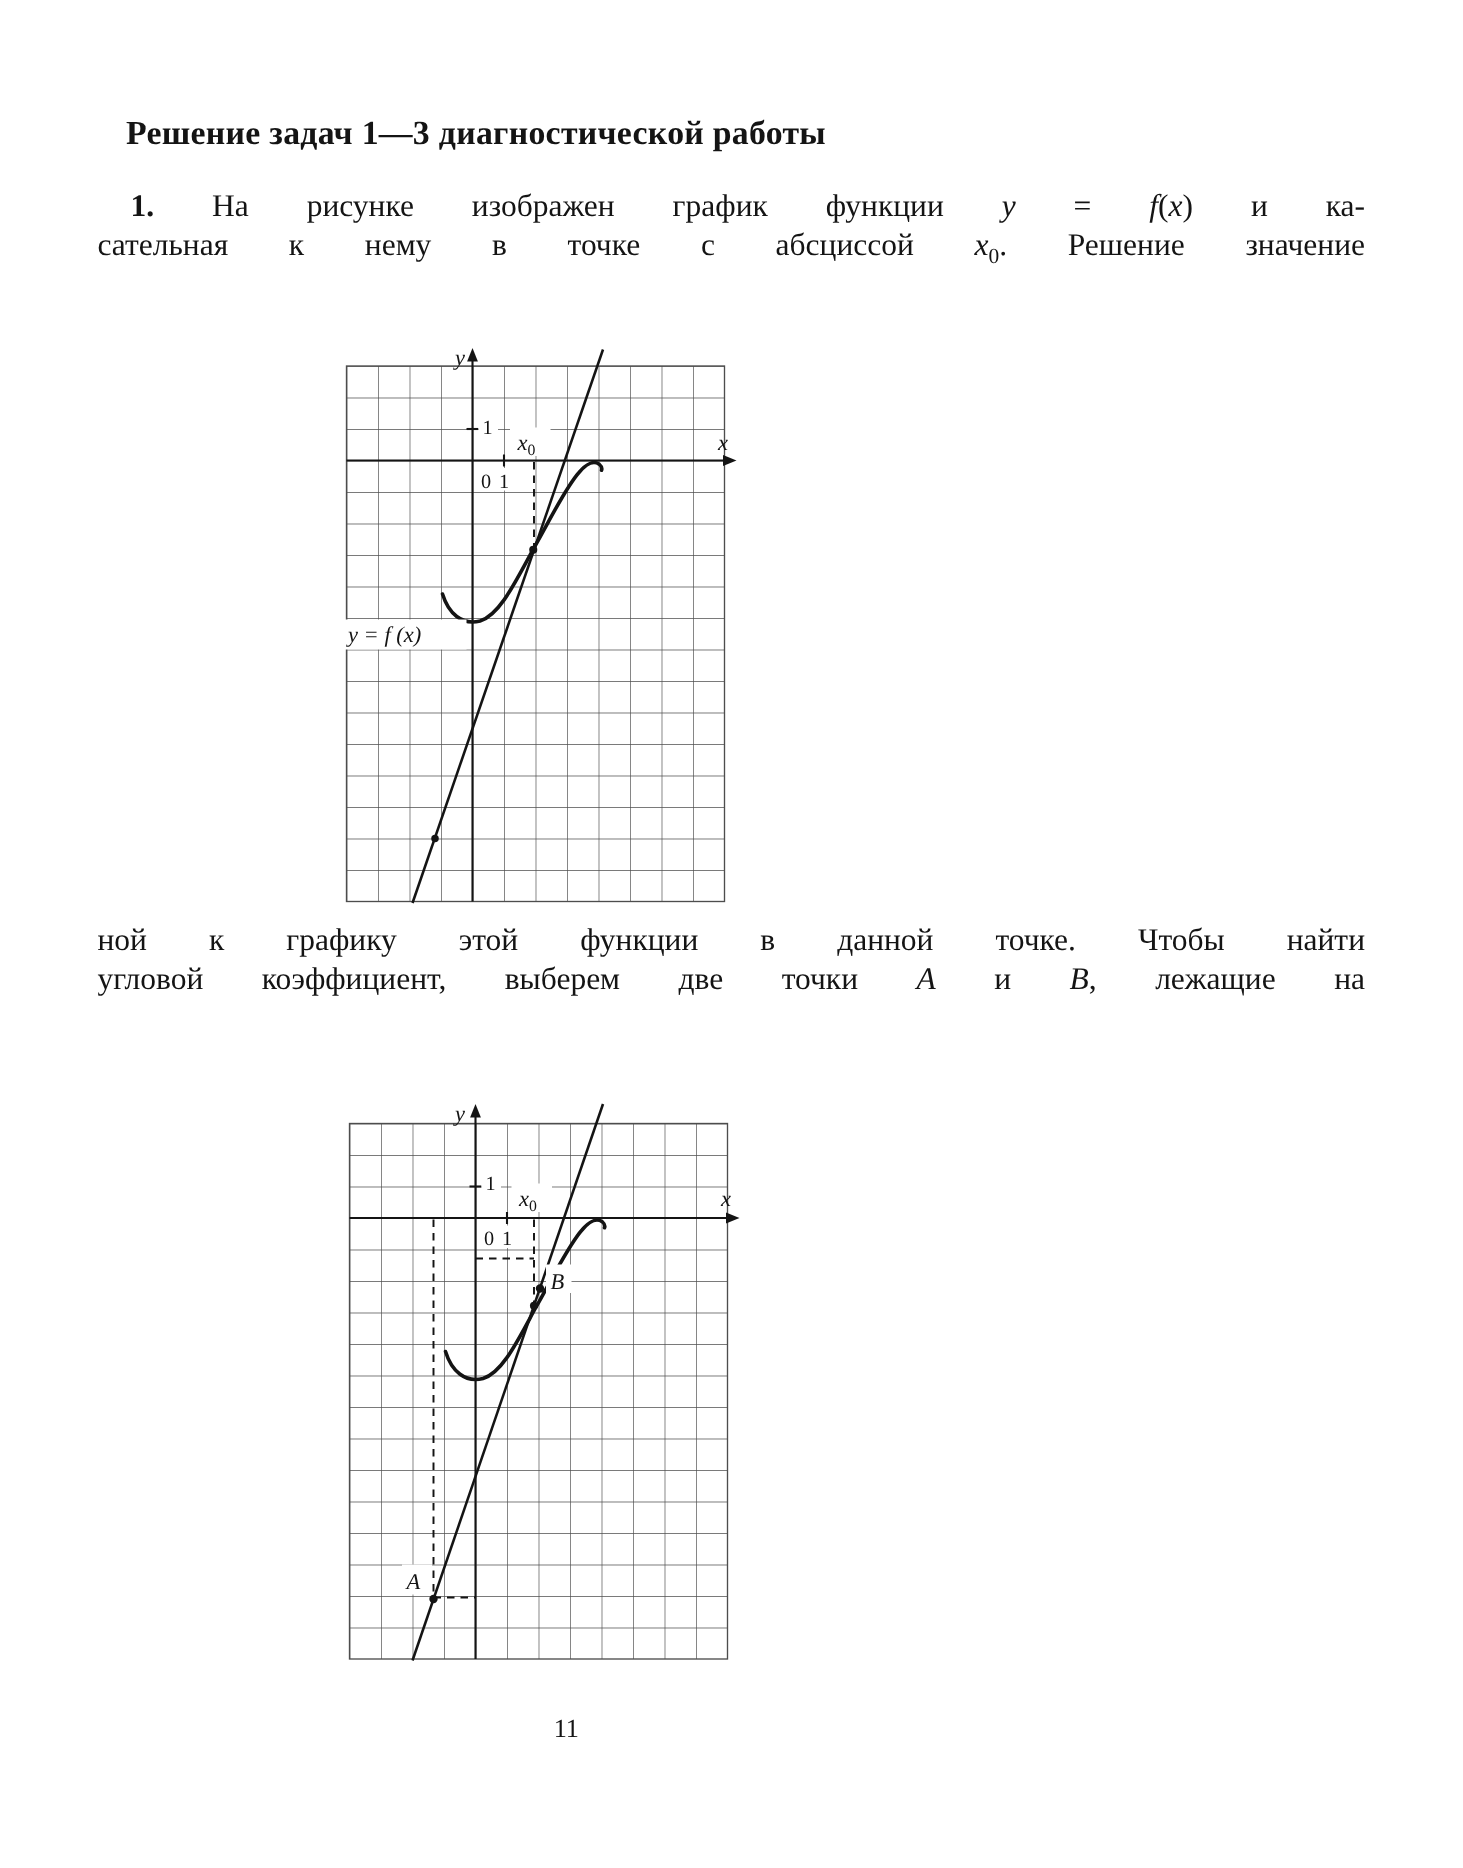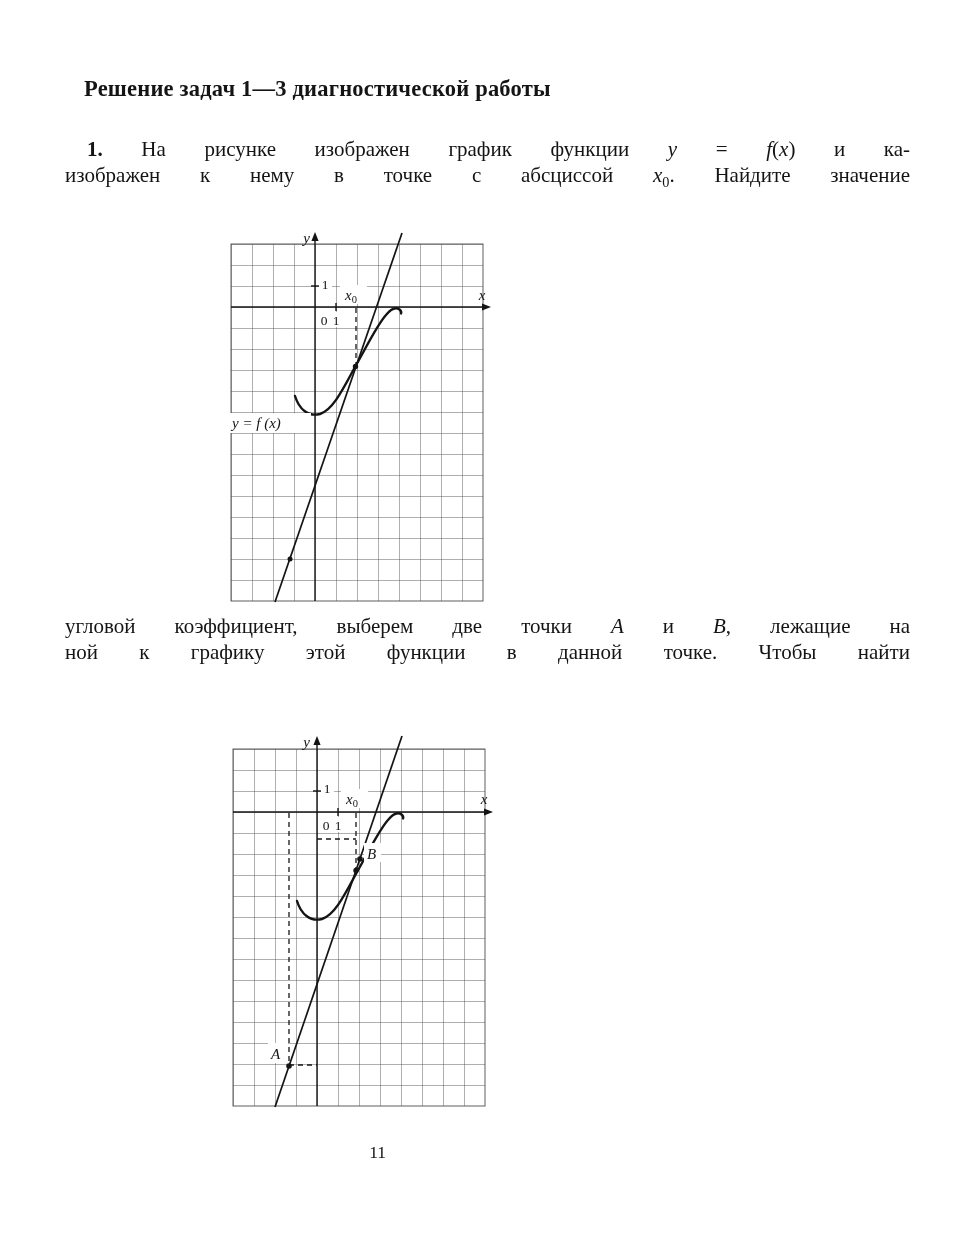--- a/index.html
+++ b/index.html
@@ -12,7 +12,7 @@
     letter-spacing:0.2px;
   }
   .para { position:absolute; left:65px; width:845px; font-size:21px; line-height:26px; }
-  #p1 { top:136px; }
+  #p1 { top:124px; }
   #p2 { top:613px; }
   .line { text-align:justify; text-align-last:justify; white-space:normal; }
   .line.lastline { text-align-last:left; }

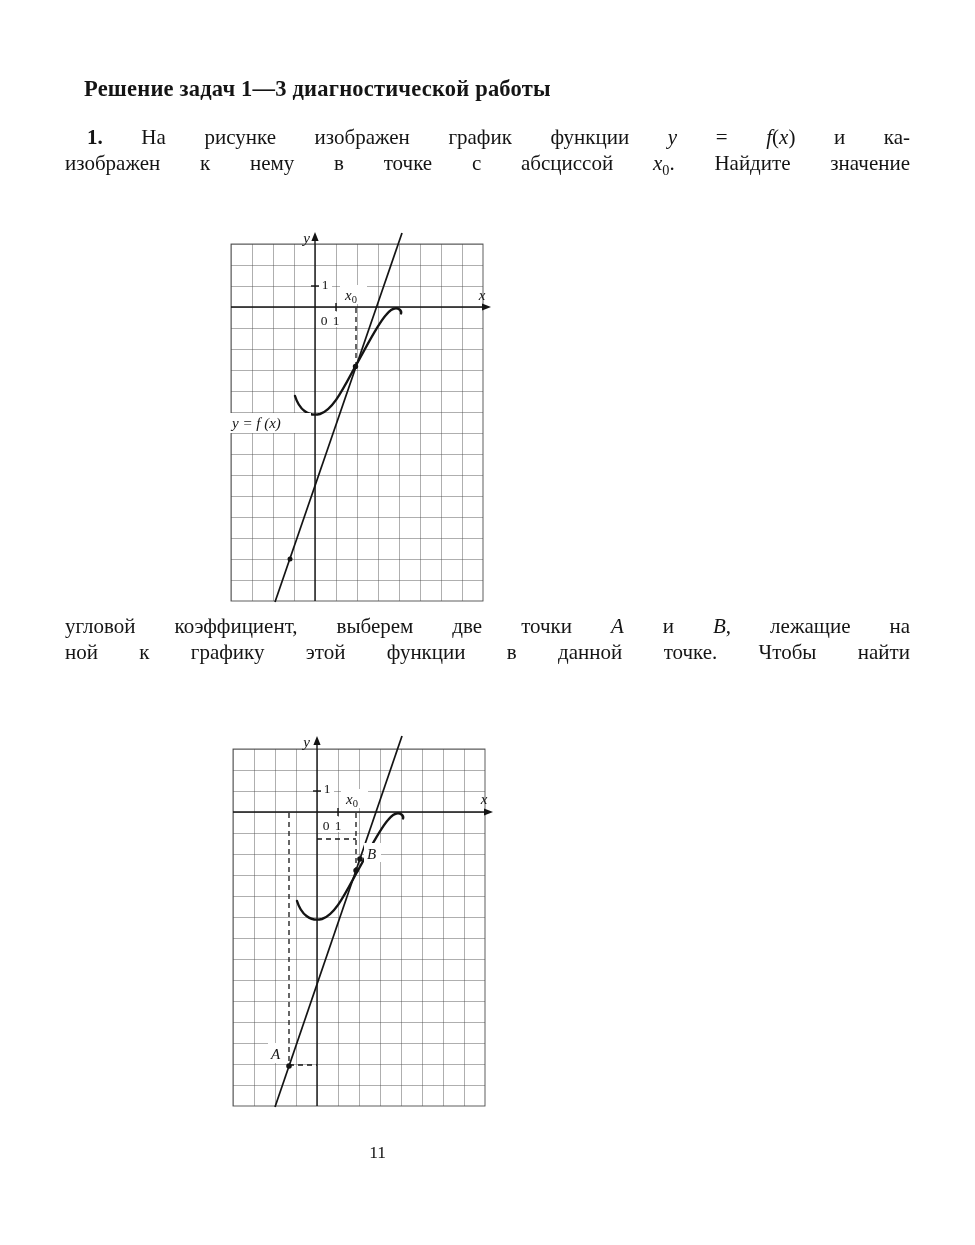--- a/index.html
+++ b/index.html
@@ -40,7 +40,7 @@
 
   <div class="para" id="p1">
     <div class="line indent"><span class="b">1.</span><span> На рисунке изображен график функции </span><span class="it">y</span><span> = </span><span class="it">f</span><span>(</span><span class="it">x</span><span>)</span><span> и ка-</span></div>
-    <div class="line"><span>изображен к нему в точке с абсциссой </span><span class="it">x</span><span class="sub">0</span><span>. Найдите значение</span></div>
+    <div class="line"><span>сательная к нему в точке с абсциссой </span><span class="it">x</span><span class="sub">0</span><span>. Найдите значение</span></div>
   </div>
 
   <svg class="fig" id="fig1" width="268" height="376" viewBox="0 0 268 376">

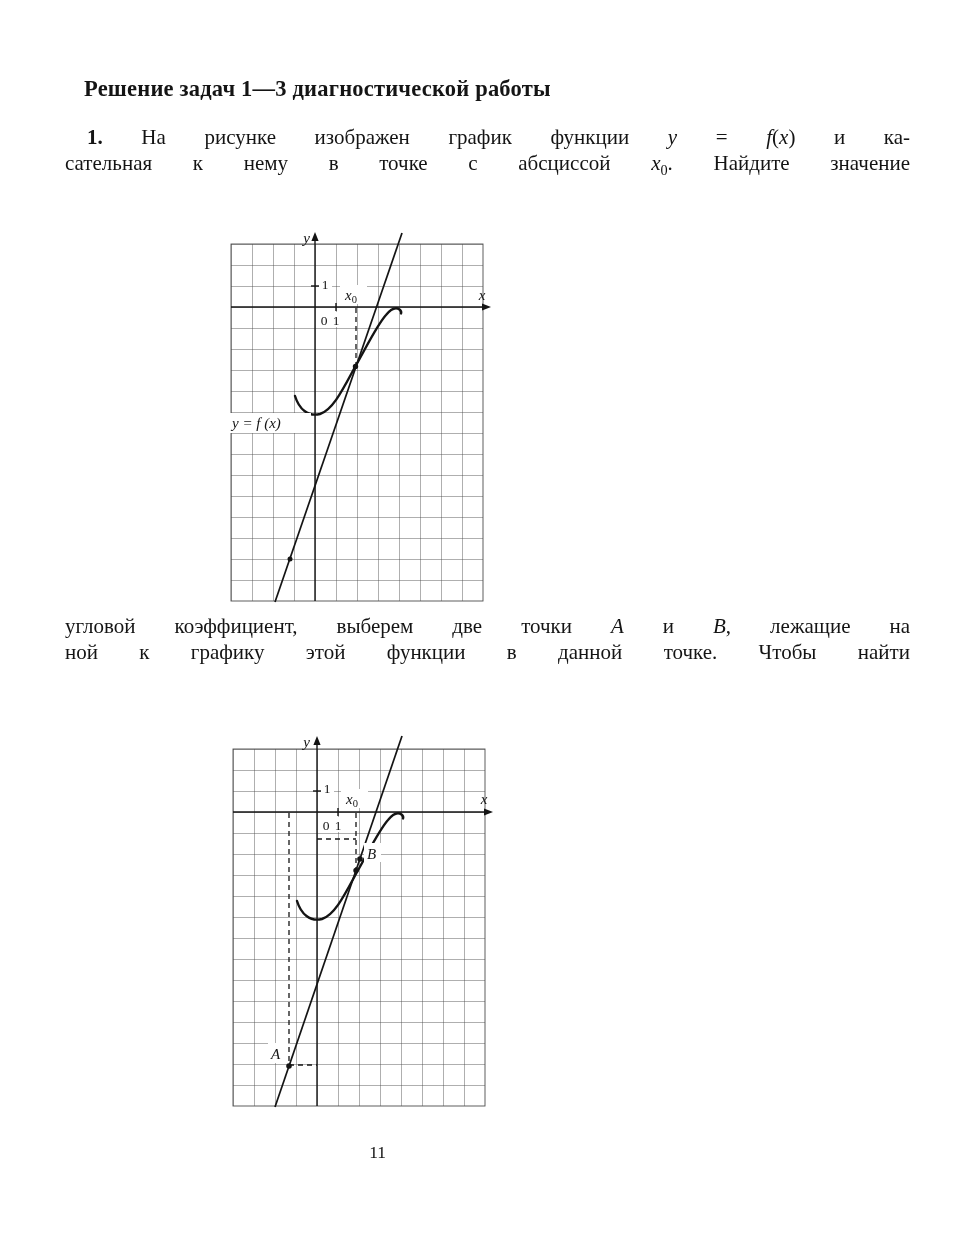--- a/index.html
+++ b/index.html
@@ -40,7 +40,7 @@
 
   <div class="para" id="p1">
     <div class="line indent"><span class="b">1.</span><span> На рисунке изображен график функции </span><span class="it">y</span><span> = </span><span class="it">f</span><span>(</span><span class="it">x</span><span>)</span><span> и ка-</span></div>
-    <div class="line"><span>сательная к нему в точке с абсциссой </span><span class="it">x</span><span class="sub">0</span><span>. Найдите значение</span></div>
+    <div class="line"><span>сательная к нему в точке с абсциссой </span><span class="it">x</span><span class="sub">0</span><span>. Решение значение</span></div>
   </div>
 
   <svg class="fig" id="fig1" width="268" height="376" viewBox="0 0 268 376">

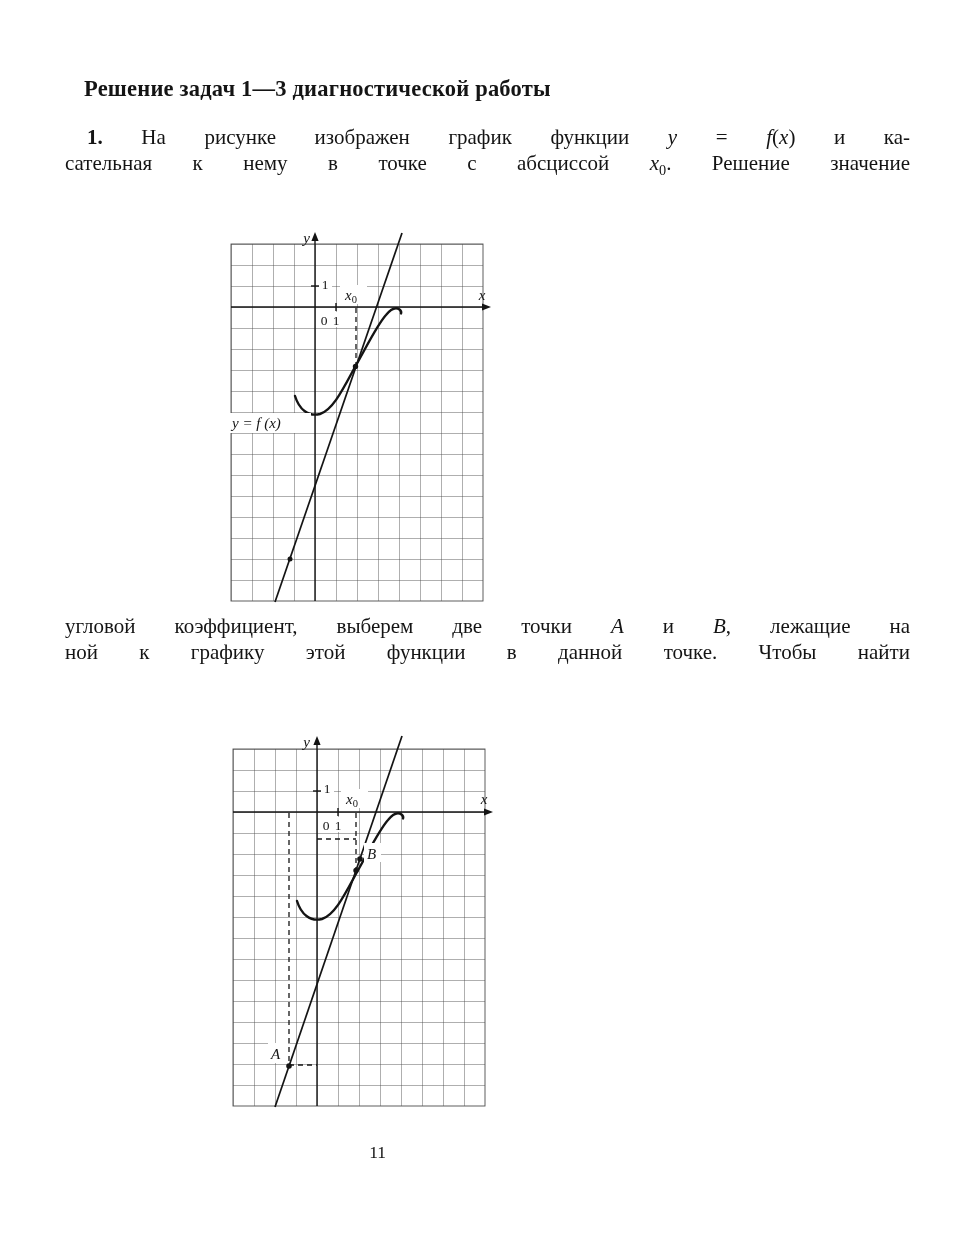--- a/index.html
+++ b/index.html
@@ -85,8 +85,8 @@
   </svg>
 
   <div class="para" id="p2">
+    <div class="line"><span>ной к графику этой функции в данной точке. Чтобы найти</span></div>
     <div class="line"><span>угловой коэффициент, выберем две точки </span><span class="it">A</span><span> и </span><span class="it">B</span><span>, лежащие на</span></div>
-    <div class="line"><span>ной к графику этой функции в данной точке. Чтобы найти</span></div>
   </div>
 
   <svg class="fig" id="fig2" width="272" height="380" viewBox="0 0 272 380">

